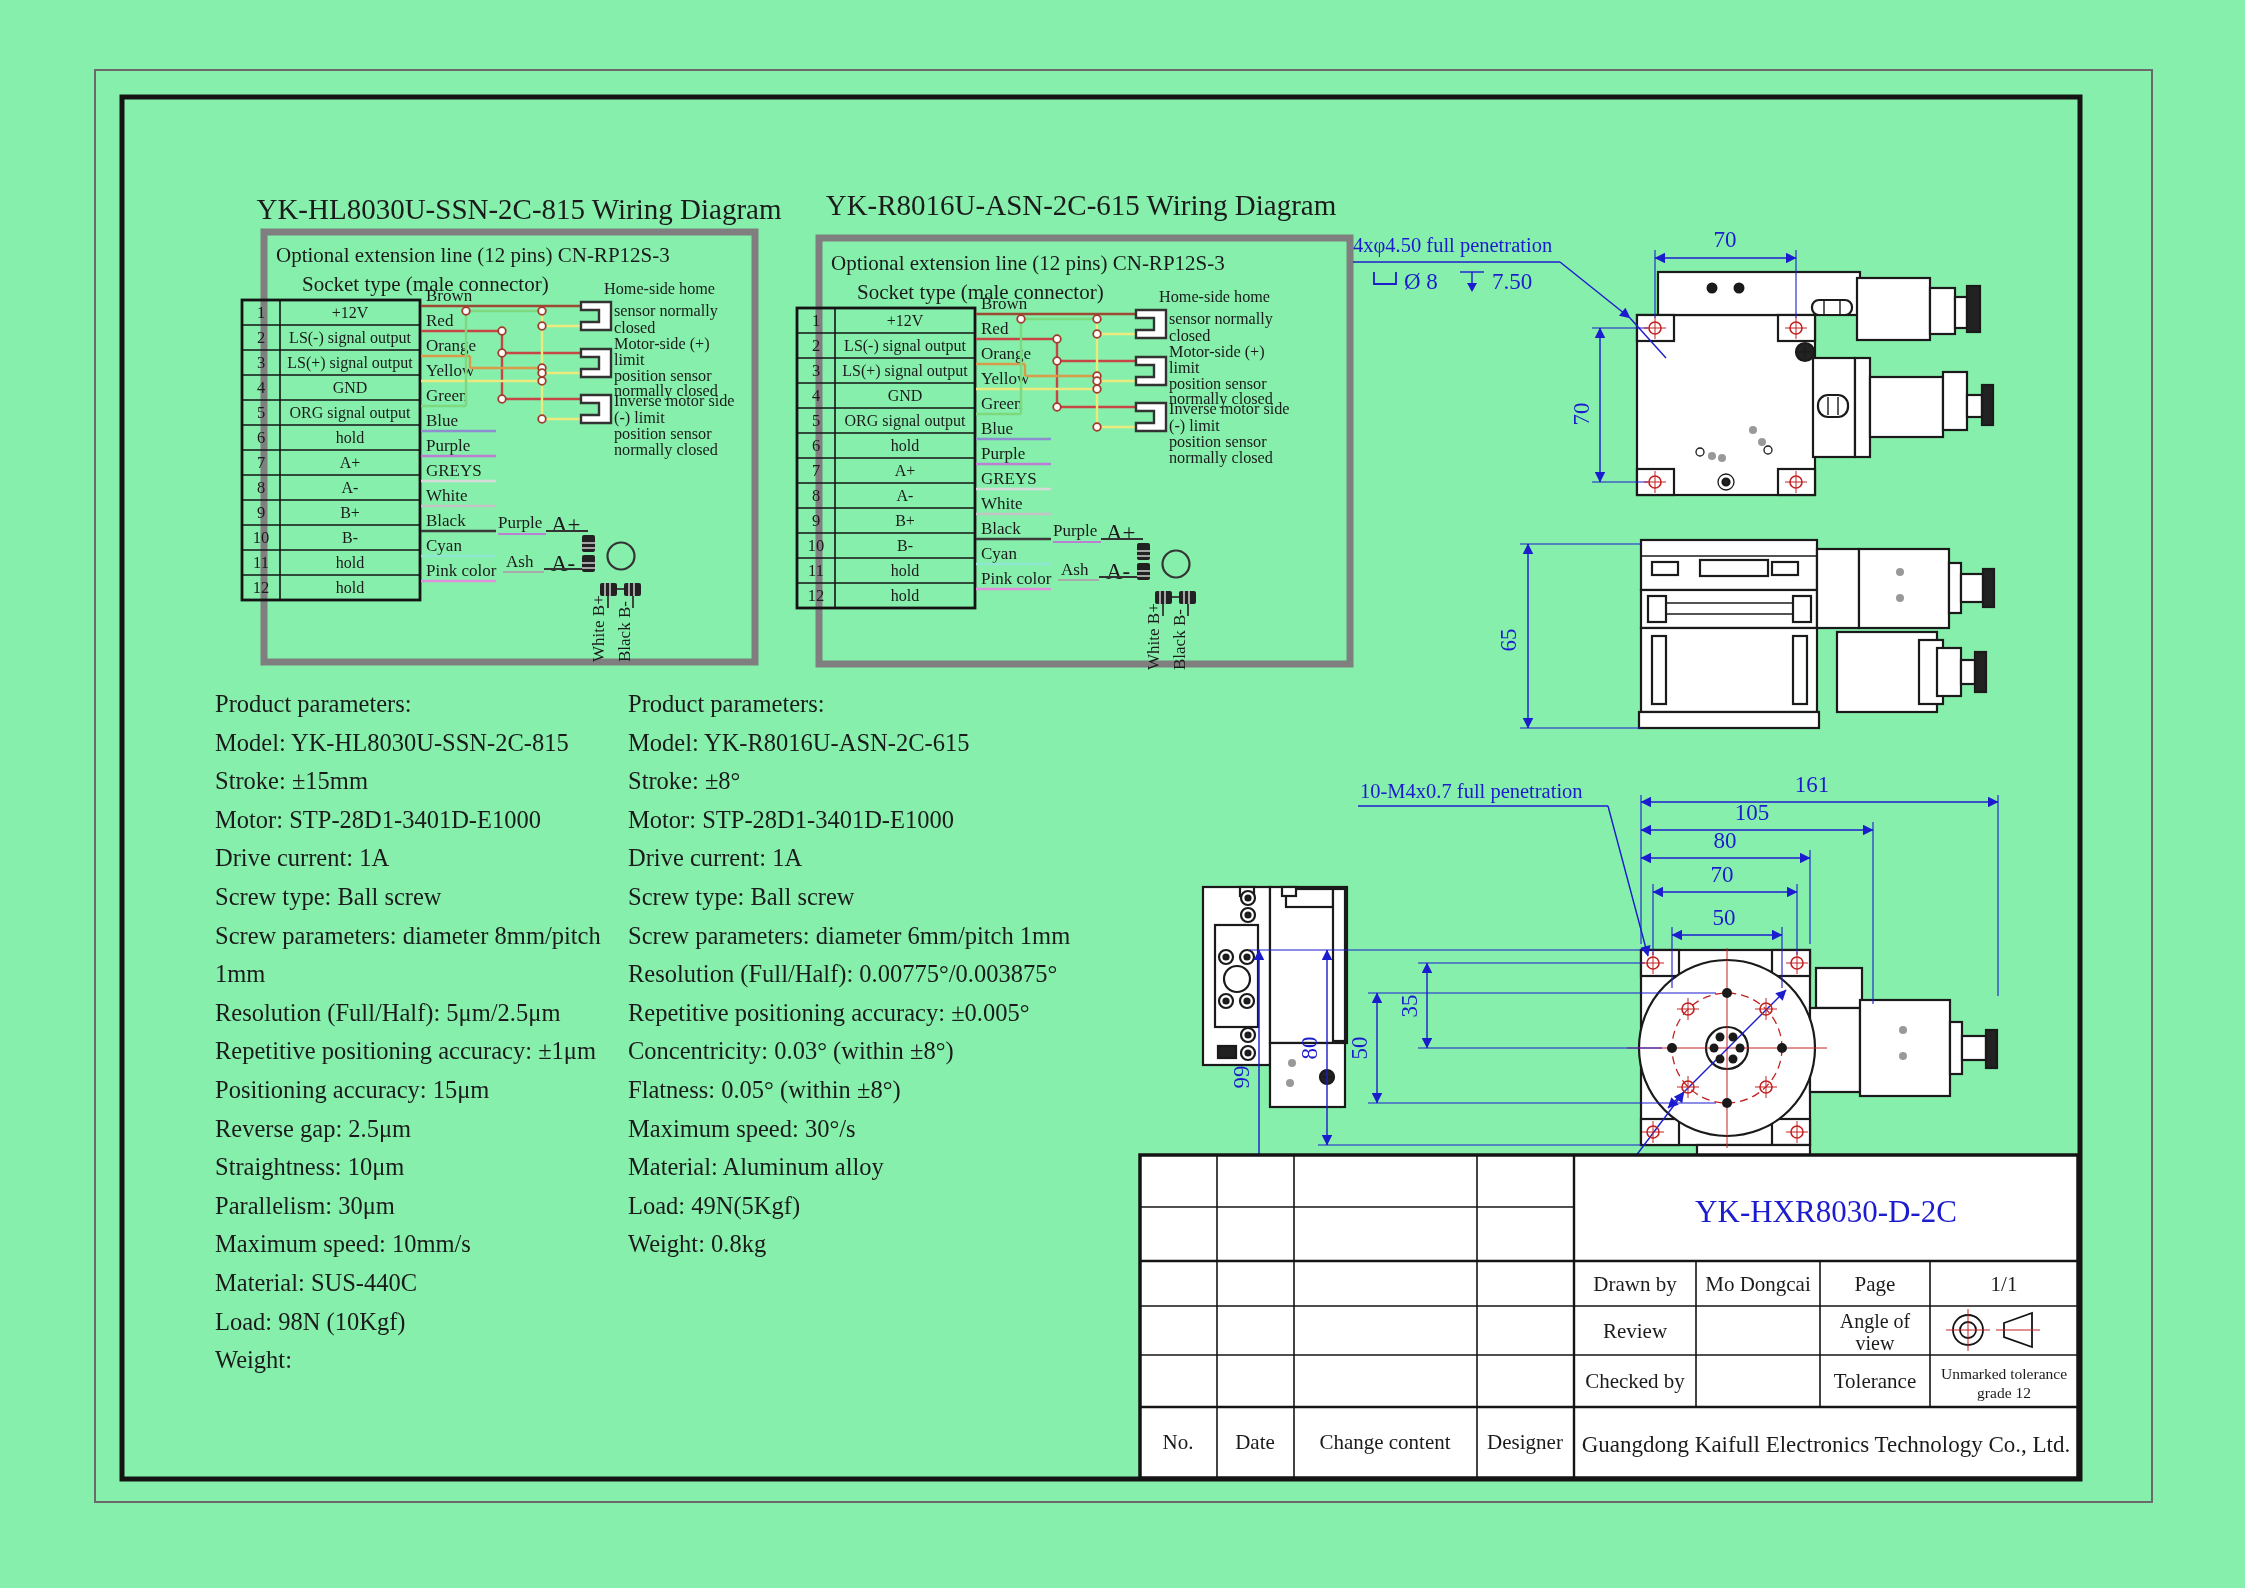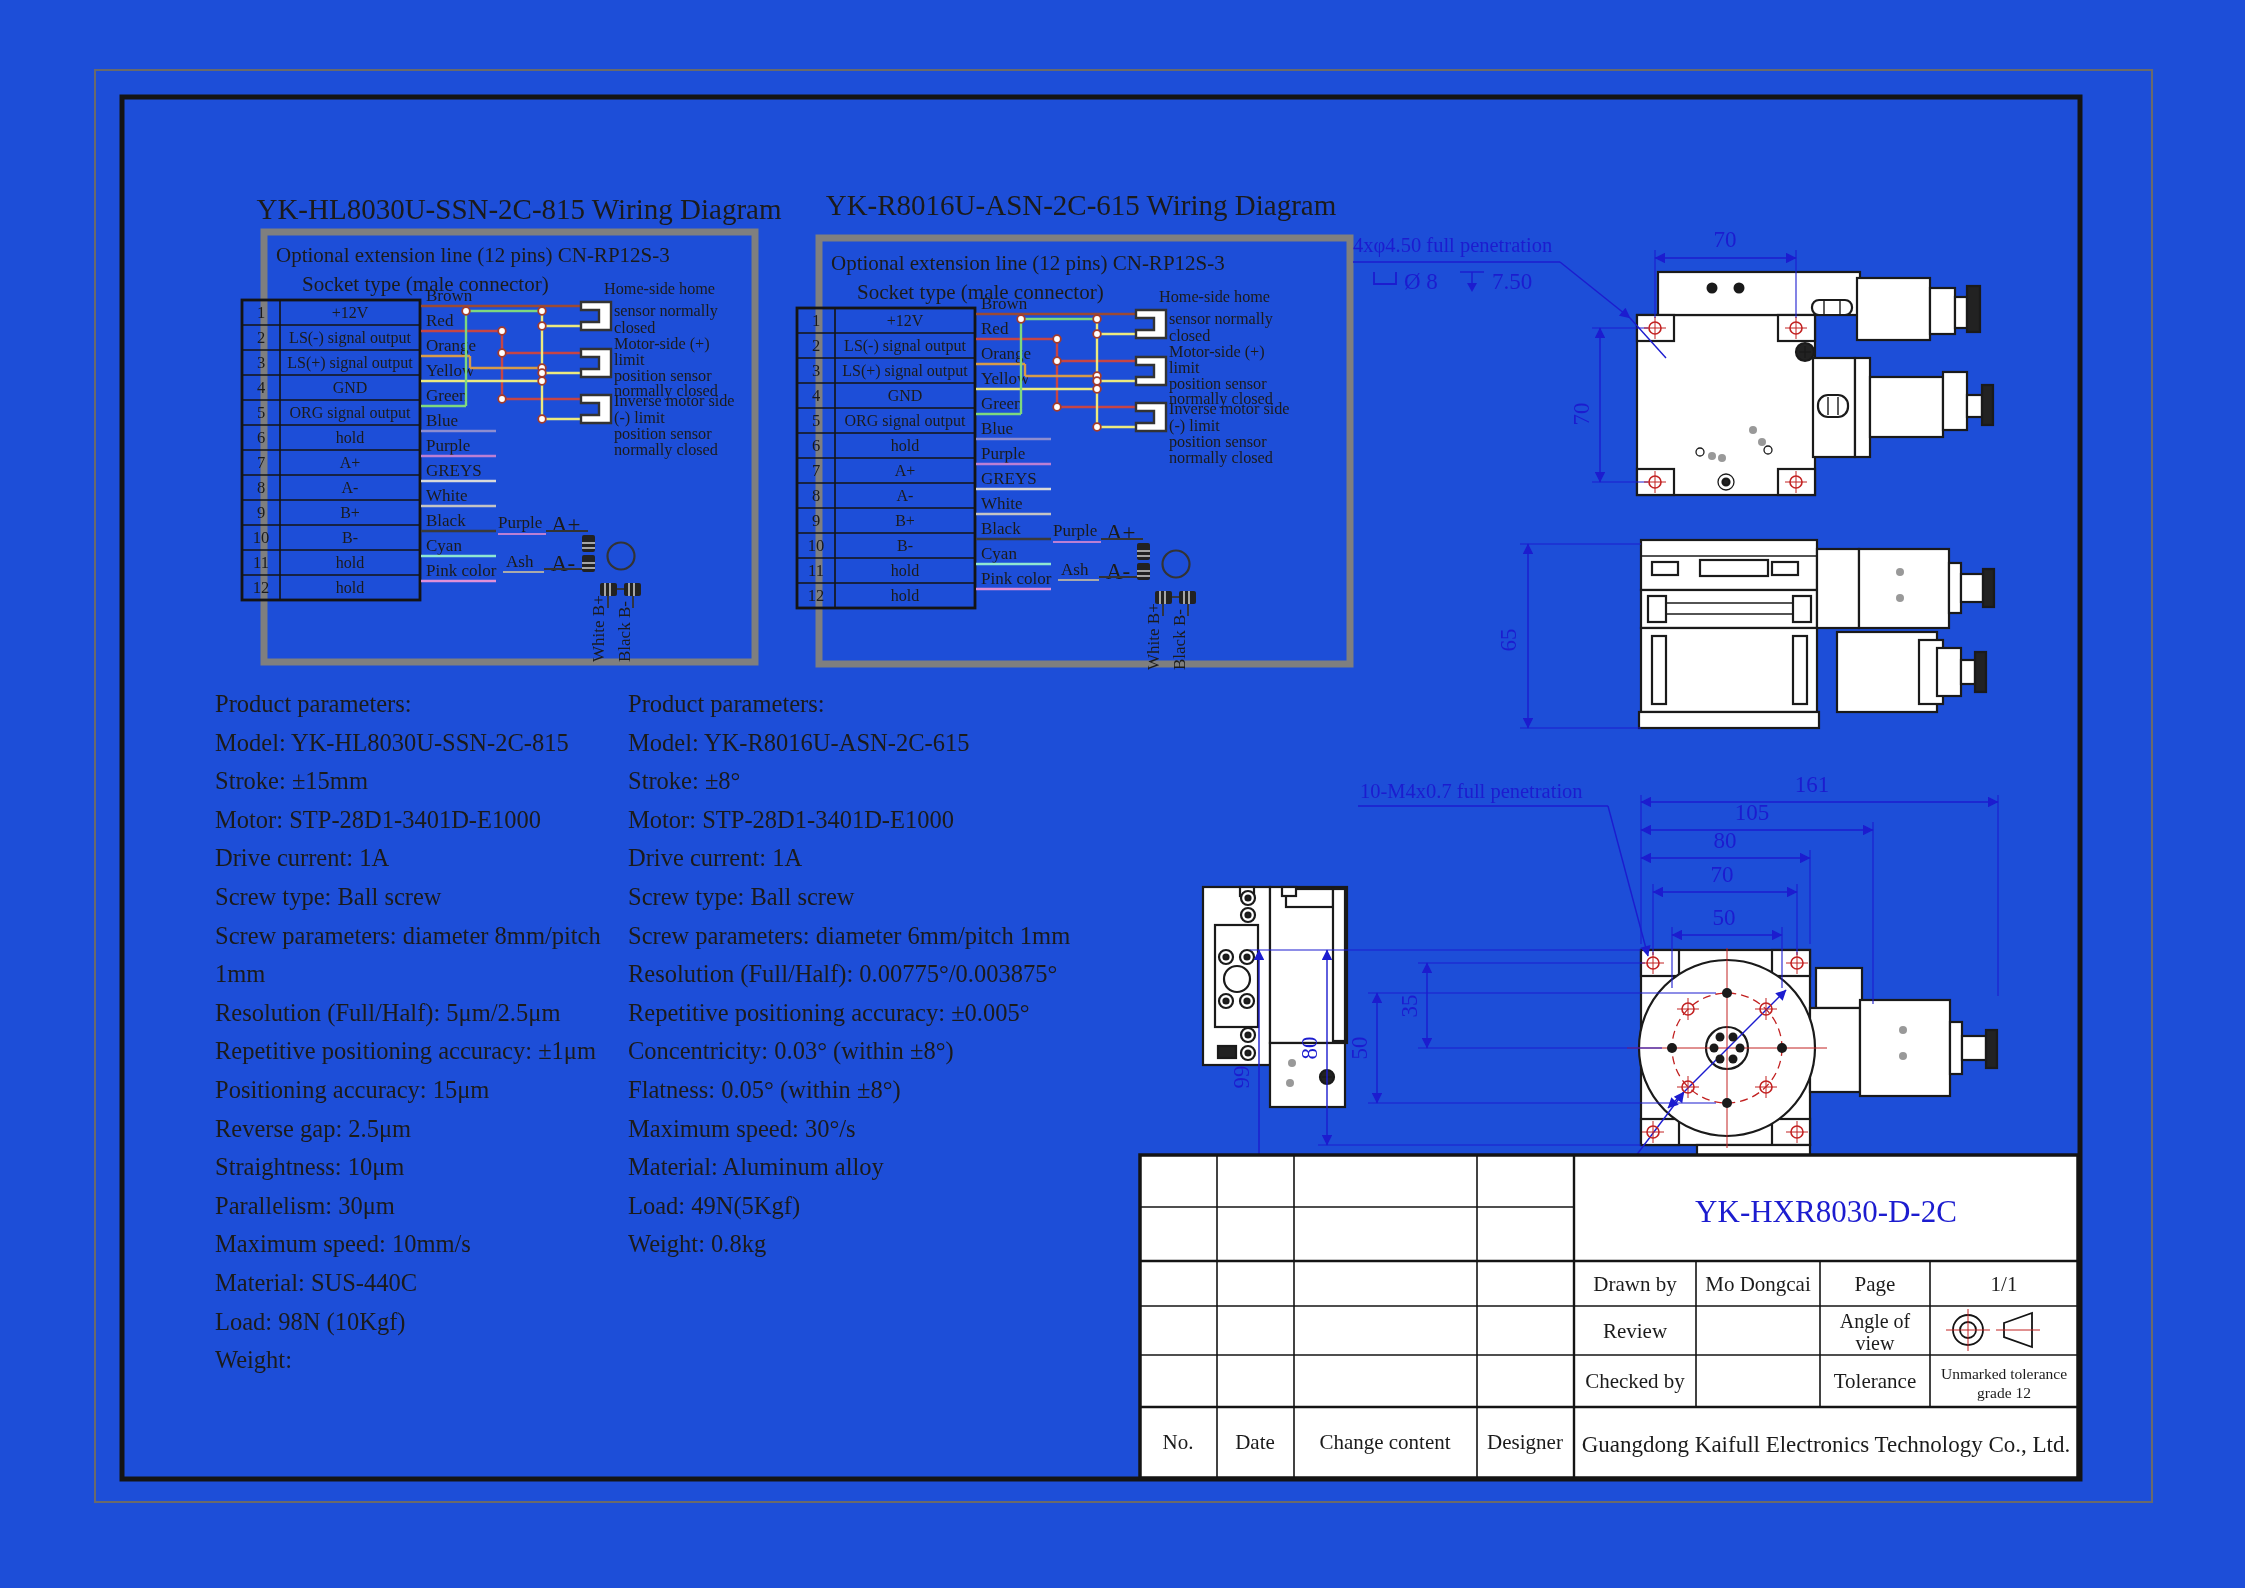--- a/index.html
+++ b/index.html
@@ -3,7 +3,7 @@
 <meta charset="utf-8">
 <style>
   html,body{margin:0;padding:0;background:#fff;}
-  .stage{position:relative;width:2245px;height:1588px;background:#1d4ed8;}
+  .stage{position:relative;width:2245px;height:1588px;background:#86efac;}
   svg text{font-family:"Liberation Serif","DejaVu Serif",serif;fill:#1b1b1b;}
   .blue{fill:#1c1ccf;}
   .dim{stroke:#1c1ccf;stroke-width:1.4;fill:none;}

